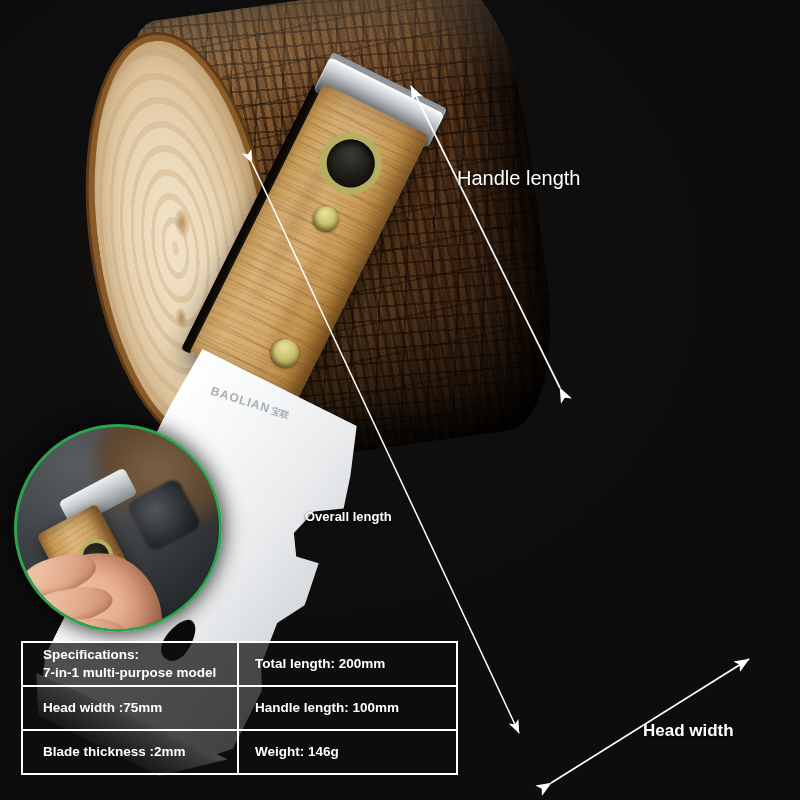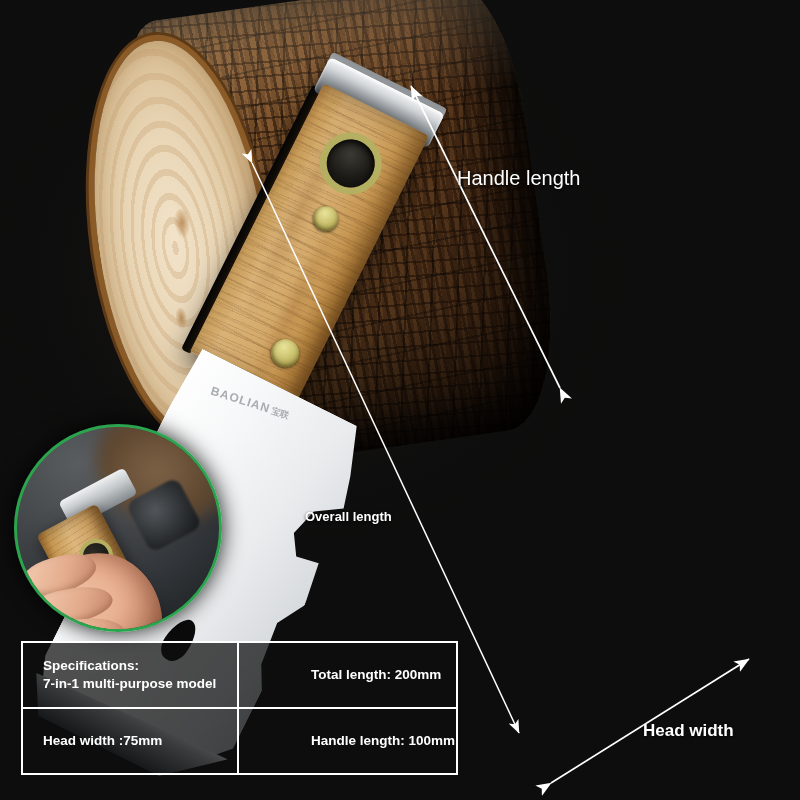--- a/index.html
+++ b/index.html
@@ -154,7 +154,7 @@
   .spec-row:last-child{border-bottom:none;}
   .spec-cell{display:flex;align-items:center;padding-left:20px;box-sizing:border-box;}
   .spec-cell.left{width:216px;border-right:2px solid #fff;}
-  .spec-cell.right{flex:1;padding-left:28px;margin-left:44px;}
+  .spec-cell.right{flex:1;padding-left:16px;}
   .spec-cell span{color:#fff;font-size:13.5px;line-height:1.32;font-weight:600;}
   .spec-cell .two-line{white-space:pre-line;}
 </style>

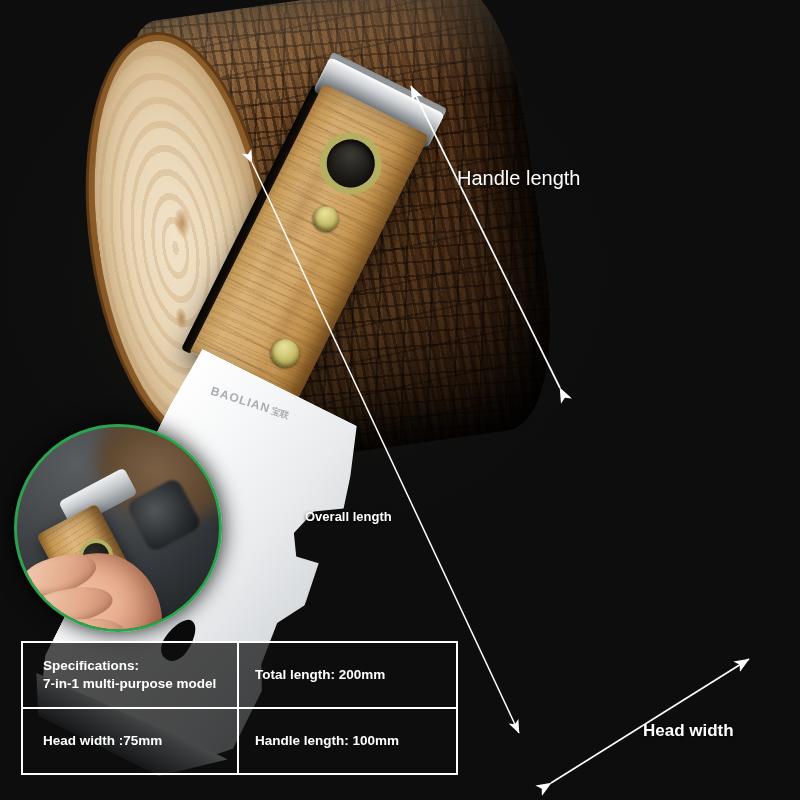--- a/index.html
+++ b/index.html
@@ -249,6 +249,14 @@
       </div>
     </div>
 
+    <div class="spec-row">
+      <div class="spec-cell left">
+        <span>Blade thickness :2mm</span>
+      </div>
+      <div class="spec-cell right">
+        <span>Weight: 146g</span>
+      </div>
+    </div>
 
   </div>
 

